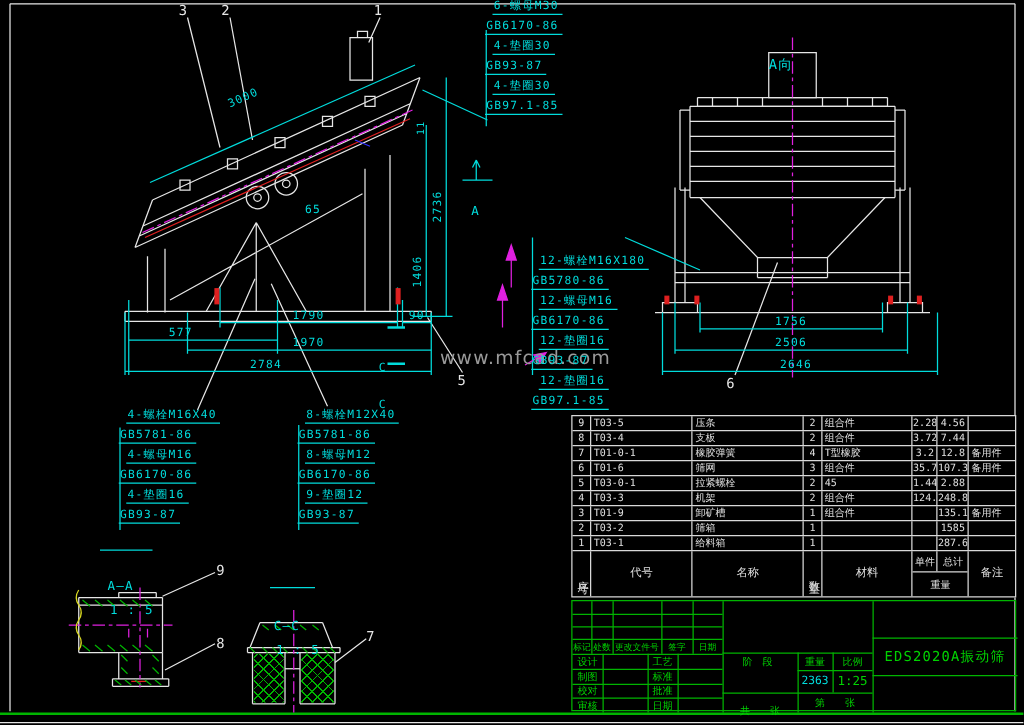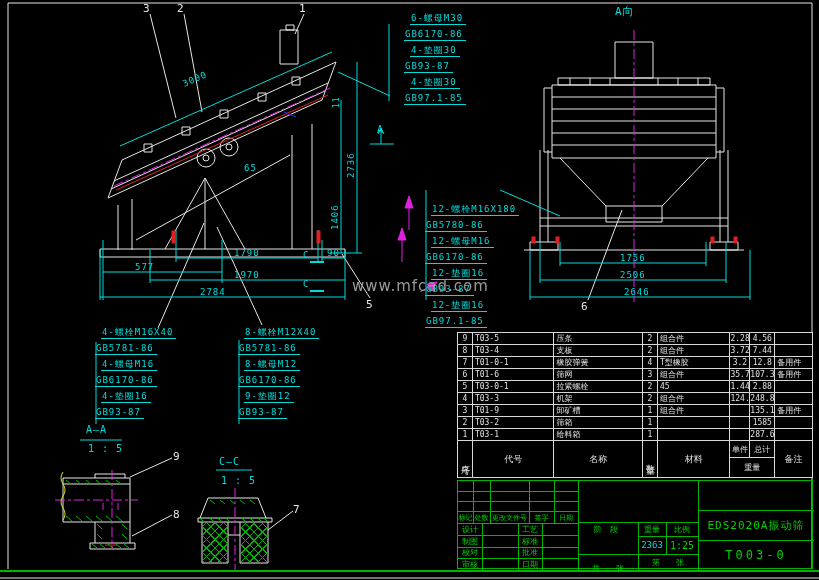--- a/index.html
+++ b/index.html
@@ -194,7 +194,7 @@
 <div class="dim" style="left:620px;top:270px;">2506</div>
 <div class="dim" style="left:624px;top:287px;">2646</div>
 
-<div class="callout" style="left:388px;top:13px;margin-left:16px;">
+<div class="callout" style="left:388px;top:0;">
   <div class="cl">6-螺母M30</div>
   <div class="cl">GB6170-86</div>
   <div class="cl">4-垫圈30</div>

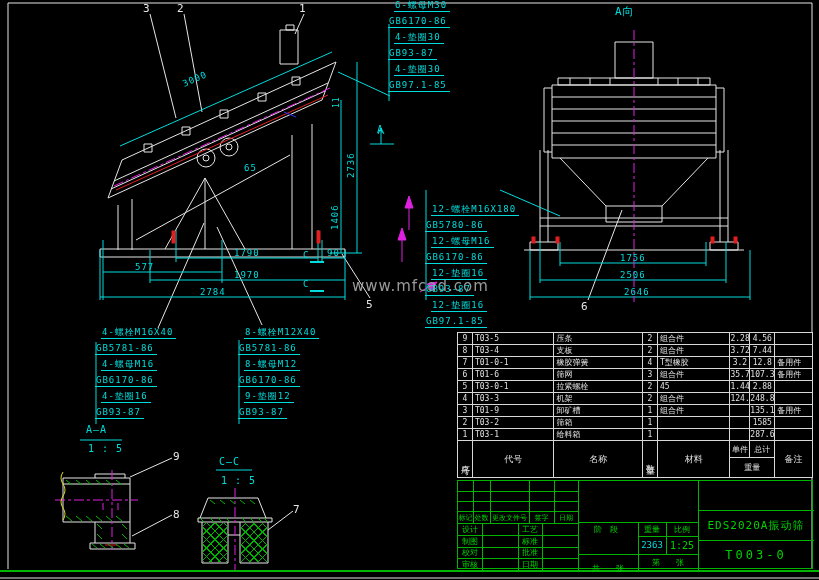--- a/index.html
+++ b/index.html
@@ -8,7 +8,7 @@
   svg{position:absolute;left:0;top:0;}
   .dim{position:absolute;font:9px "DejaVu Sans Mono",monospace;color:#00dcdc;white-space:nowrap;letter-spacing:1px;}
   .bal{position:absolute;font:11px "DejaVu Sans Mono",monospace;color:#e6e6e6;}
-  .lbl{position:absolute;font:10px "DejaVu Sans Mono",monospace;color:#00dcdc;white-space:nowrap;letter-spacing:1px;}
+  .lbl{position:absolute;font:10px "DejaVu Sans Mono",monospace;color:#00dcdc;white-space:nowrap;letter-spacing:1px;margin-top:40px;}
   .callout{position:absolute;font:9px "DejaVu Sans Mono",monospace;color:#00dcdc;white-space:nowrap;}
   .cl{border-bottom:1px solid #00dcdc;width:max-content;padding:0 3px 1px 1px;margin-bottom:4px;line-height:10px;letter-spacing:1px;}
   .cl:nth-child(odd){margin-left:6px;}

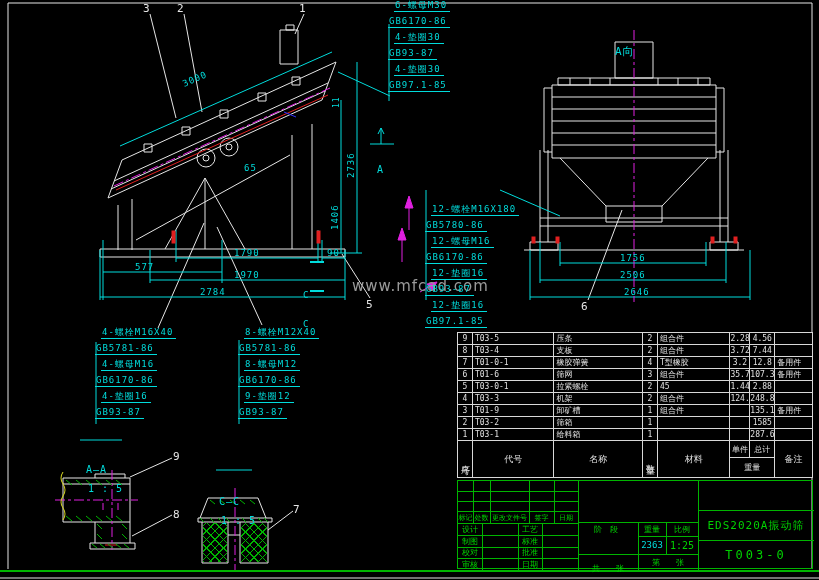--- a/index.html
+++ b/index.html
@@ -390,7 +390,6 @@
   <div class="tt ttc" style="left:180px;top:73px;width:60px;height:16px;">第　　张</div>
 
   <div class="tt ttc" style="left:240px;top:29px;width:116px;height:30px;font-size:11px;letter-spacing:1px;">EDS2020A振动筛</div>
-  <div class="tt ttc" style="left:240px;top:59px;width:116px;height:30px;font-size:12px;letter-spacing:3px;">T003-0</div>
 </div>
 
 </div>

